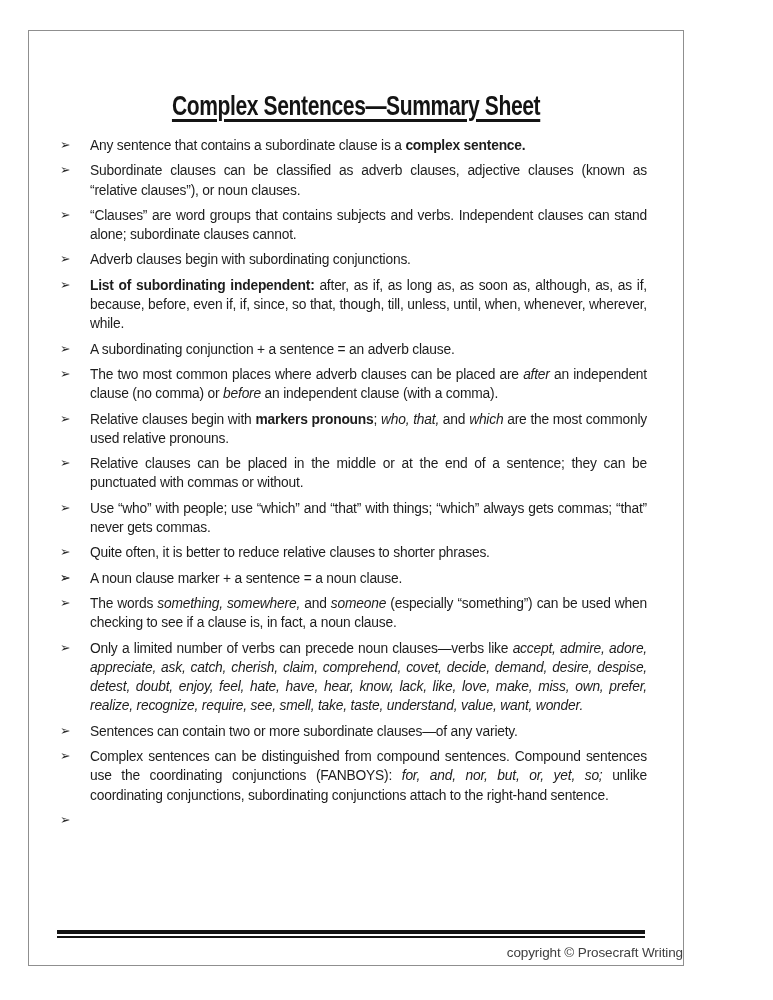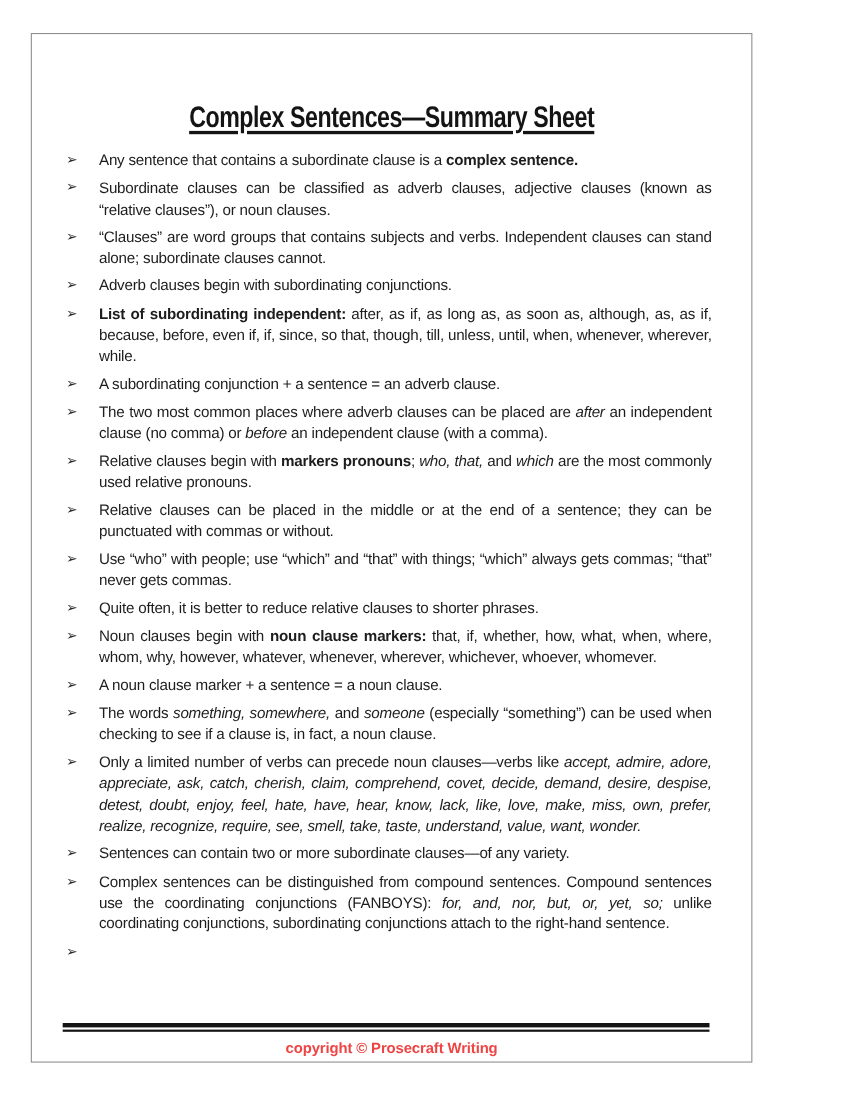--- a/index.html
+++ b/index.html
@@ -164,7 +164,6 @@
 
   <li>
     <span class="marker">➢</span>
-    <span><span>Noun clauses begin with </span><span class="b">noun clause markers:</span><span> that, if, whether, how, what, when, where, whom, why, however, whatever, whenever, wherever, whichever, whoever, whomever.</span></span>
   </li>
 
   <li>

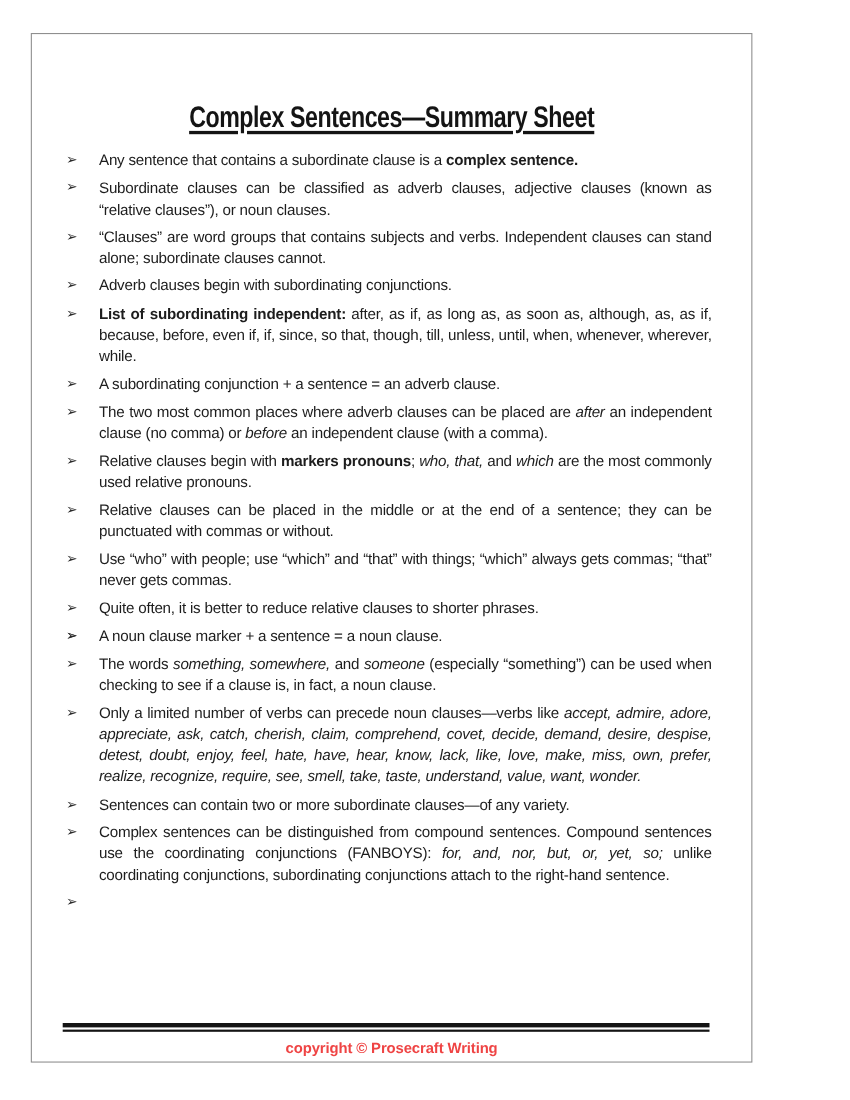--- a/index.html
+++ b/index.html
@@ -88,11 +88,10 @@
     left: 0;
     right: 0;
     bottom: 5px;
-    text-align: center;
+    text-align: right;
     font-size: 13.5px;
     letter-spacing: -0.1px;
-    color: #ef4444;
-    font-weight: bold;
+    color: #404040;
   }
 </style>
 </head>

